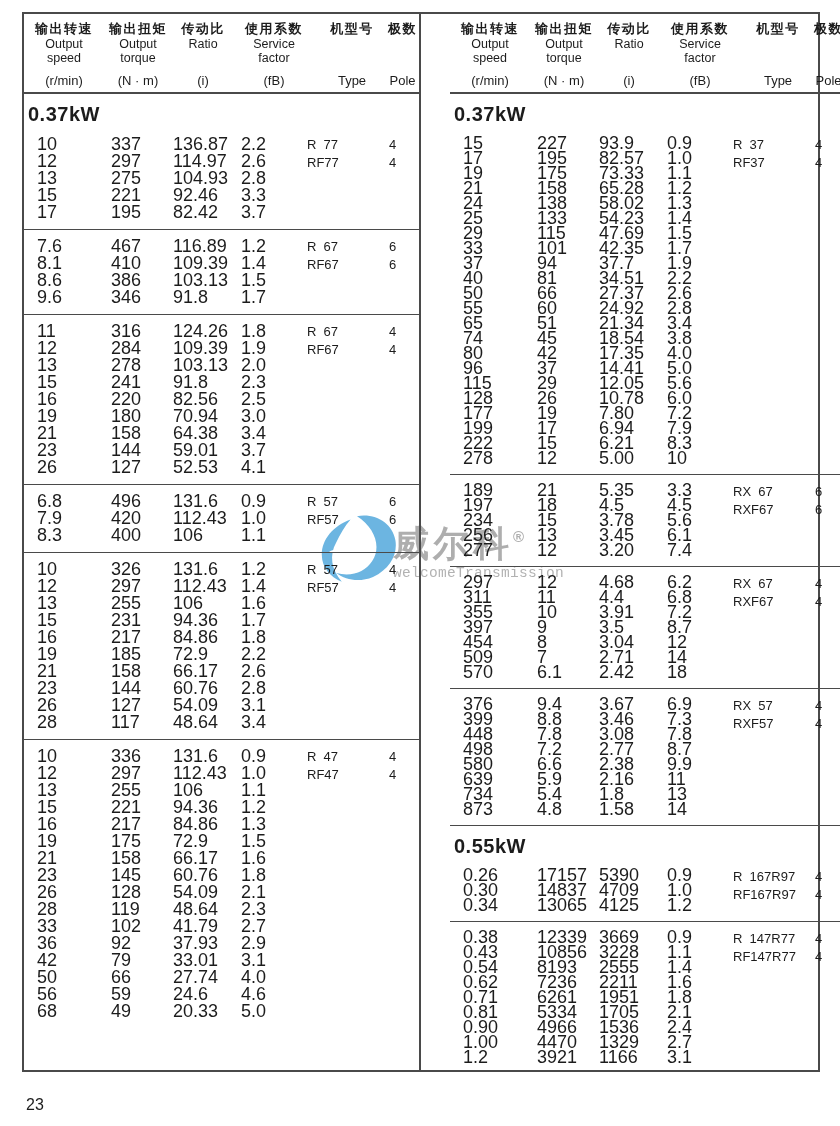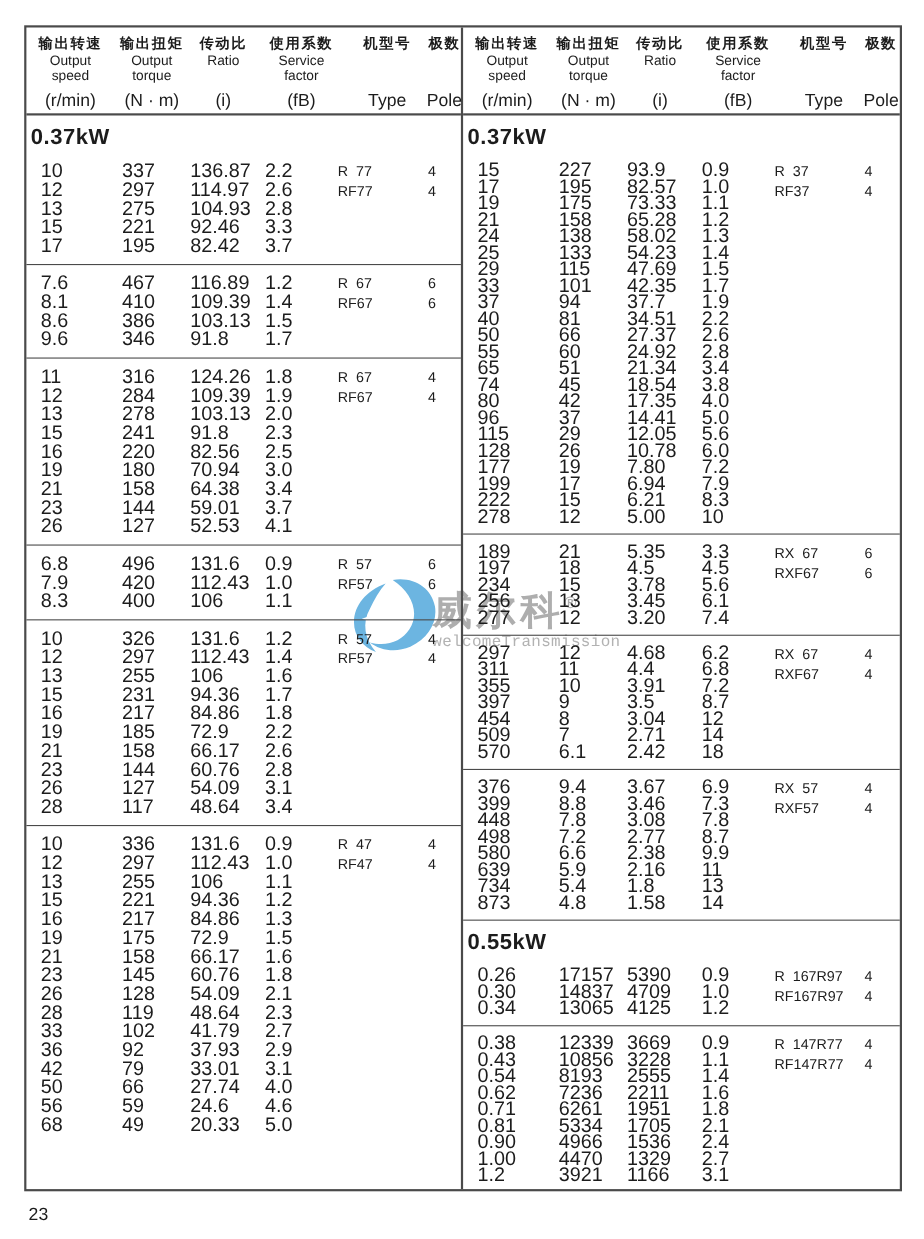--- a/index.html
+++ b/index.html
@@ -16,9 +16,10 @@
     overflow:hidden;
   }
   .table-frame{
-    position:absolute;left:22px;top:23px;width:794px;height:1056px;
+    position:absolute;left:22px;top:12px;width:794px;height:1056px;
     border:2px solid var(--border);
     display:flex;
+    gap:29px;
   }
   .half{
     width:50%;height:100%;box-sizing:border-box;

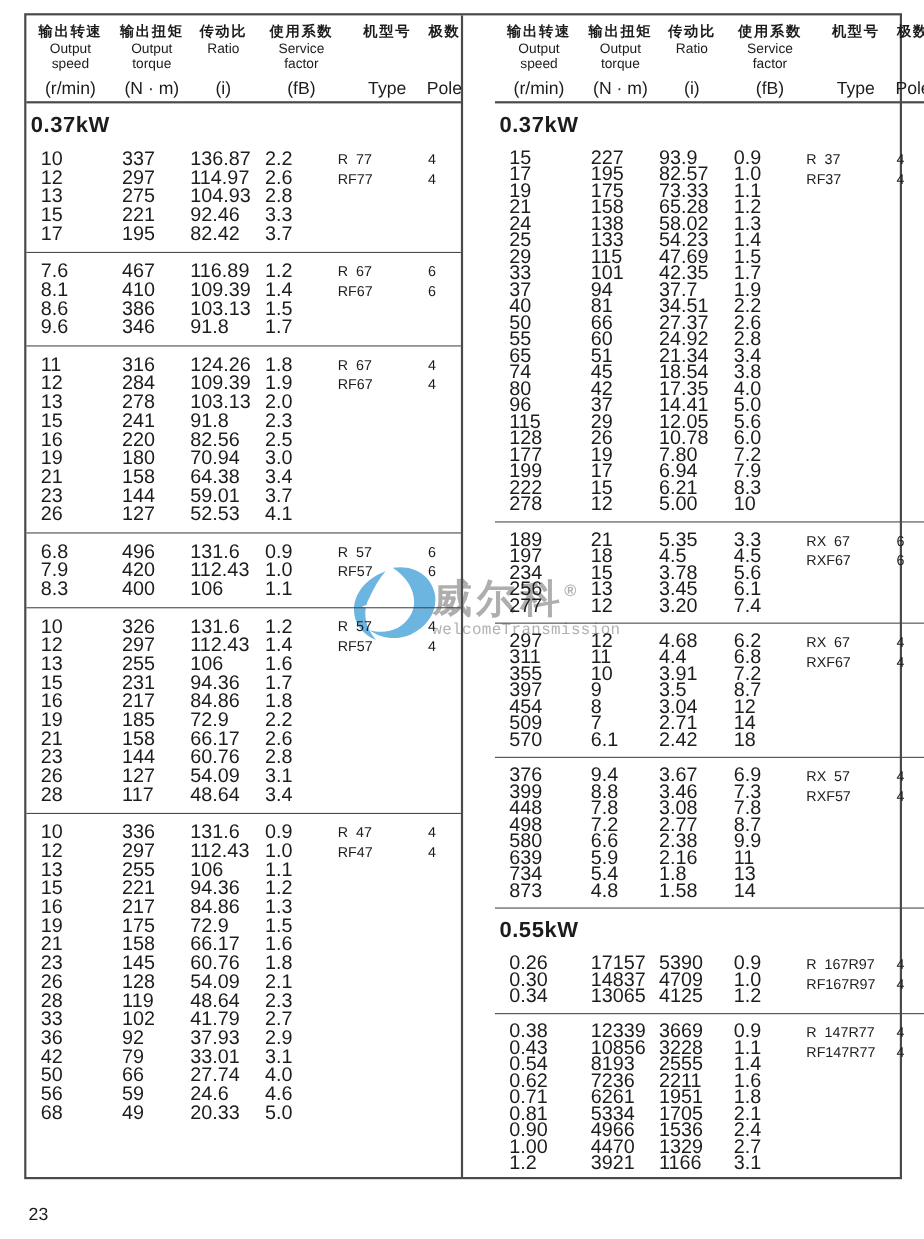--- a/index.html
+++ b/index.html
@@ -38,7 +38,7 @@
   .hc .zh{font-size:13px;font-weight:bold;letter-spacing:1.5px;white-space:nowrap;}
   .hc .mid{flex:1;display:flex;flex-direction:column;}
   .hc .enline{font-size:12.5px;line-height:13.5px;}
-  .hc .unit{font-size:16px;line-height:14px;white-space:nowrap;text-align:center;}
+  .hc .unit{font-size:13px;line-height:14px;white-space:nowrap;text-align:center;}
   
   .section + .section{border-top:1.5px solid var(--border);}
   .sec-title{font-size:20px;font-weight:bold;padding:9px 0 2px 4px;letter-spacing:0.5px;}

